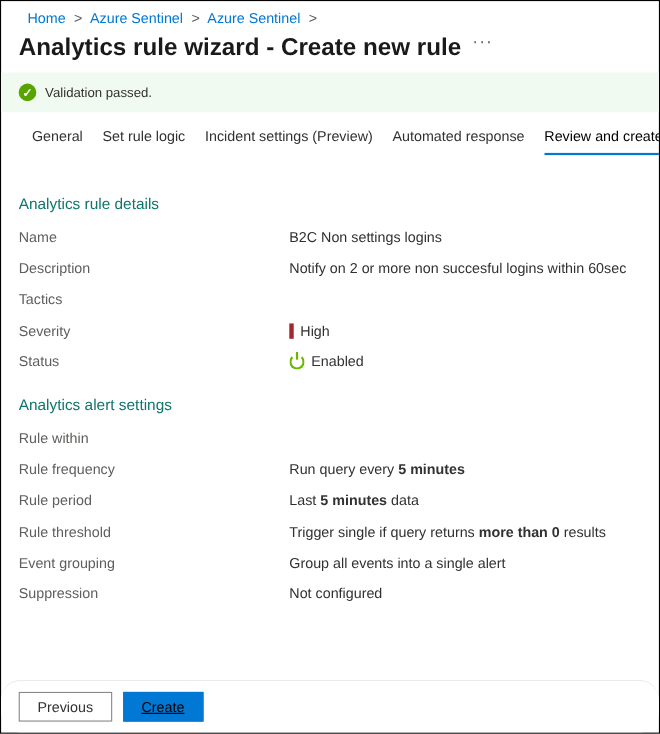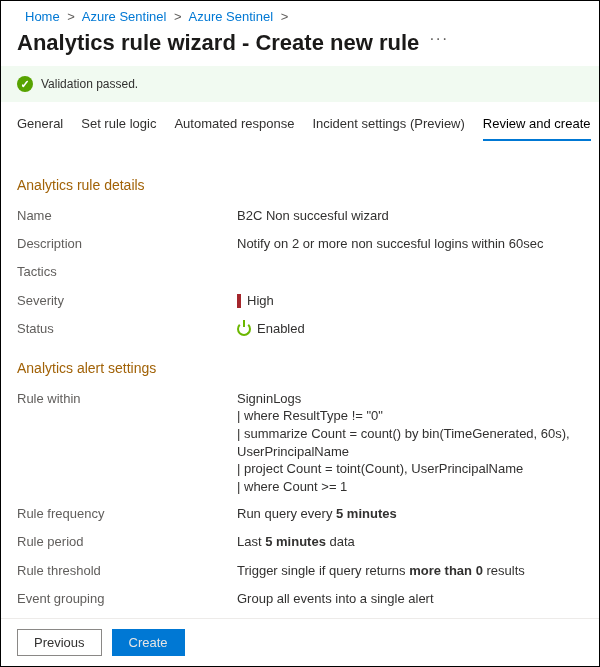--- a/index.html
+++ b/index.html
@@ -62,7 +62,7 @@
   .tabs {
     display: flex;
     gap: 18px;
-    padding: 8px 16px 0;
+    padding: 8px 28px 0;
     font-size: 13px;
     color: #323130;
   }

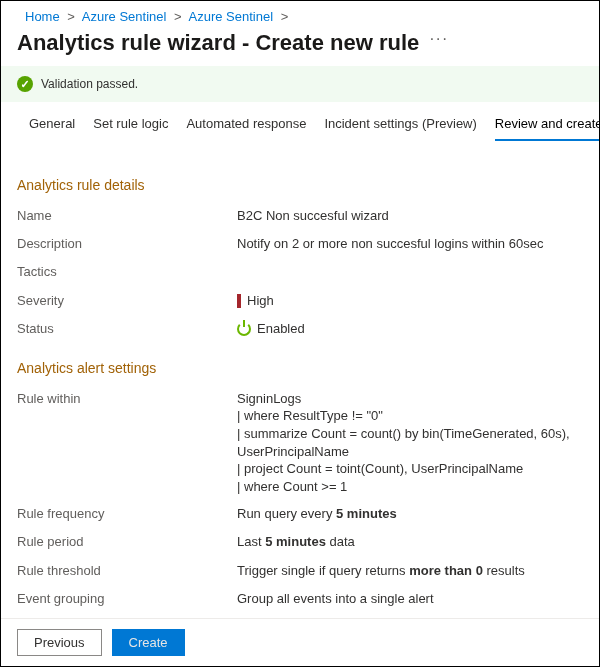--- a/index.html
+++ b/index.html
@@ -188,8 +188,8 @@
 <div class="tabs">
   <div class="tab">General</div>
   <div class="tab">Set rule logic</div>
+  <div class="tab">Incident settings (Preview)</div>
   <div class="tab">Automated response</div>
-  <div class="tab">Incident settings (Preview)</div>
   <div class="tab active">Review and create</div>
 </div>
 

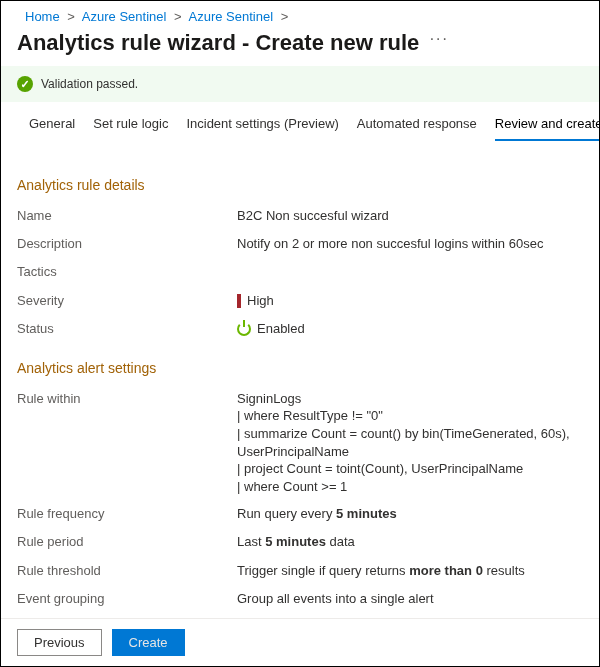--- a/index.html
+++ b/index.html
@@ -77,7 +77,7 @@
   }
   .section-title {
     font-size: 14px;
-    color: #a16207;
+    color: #0f766e;
     margin-bottom: 14px;
     margin-top: 22px;
   }

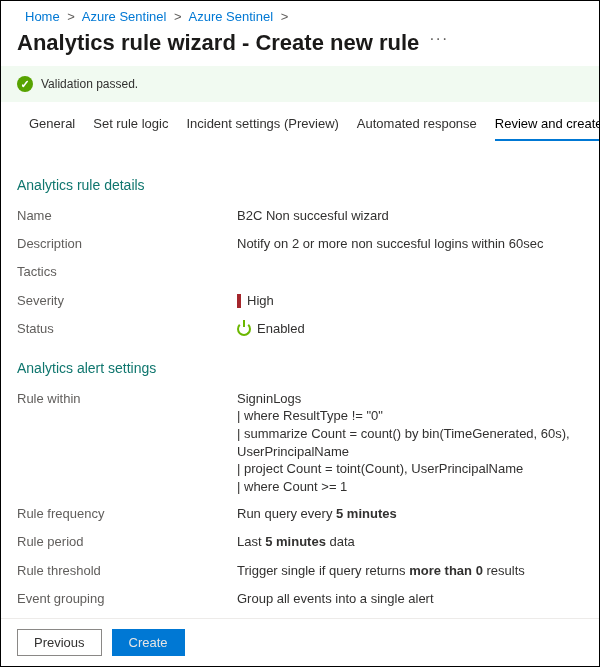--- a/index.html
+++ b/index.html
@@ -87,6 +87,7 @@
     margin-bottom: 10px;
     font-size: 13px;
     line-height: 1.4;
+    gap: 26px;
   }
   .row .label {
     width: 220px;

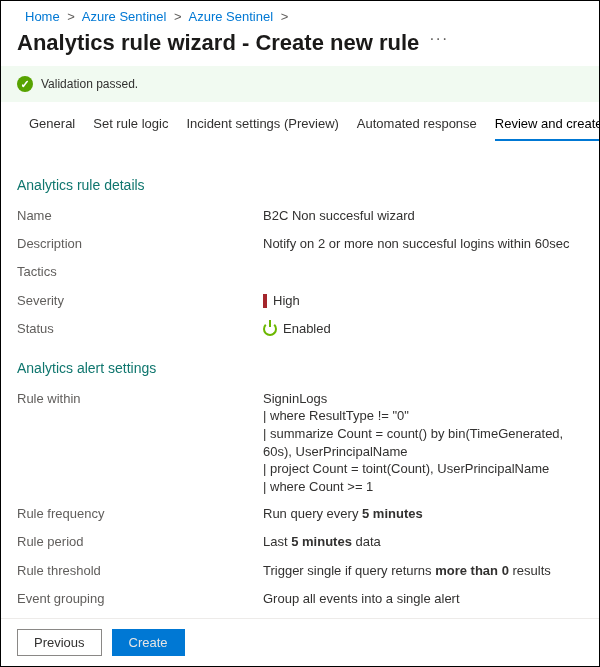--- a/index.html
+++ b/index.html
@@ -200,7 +200,7 @@
 
   <div class="row">
     <div class="label">Name</div>
-    <div class="value">B2C Non succesful wizard</div>
+    <div class="value">B2C Non settings logins</div>
   </div>
   <div class="row">
     <div class="label">Description</div>

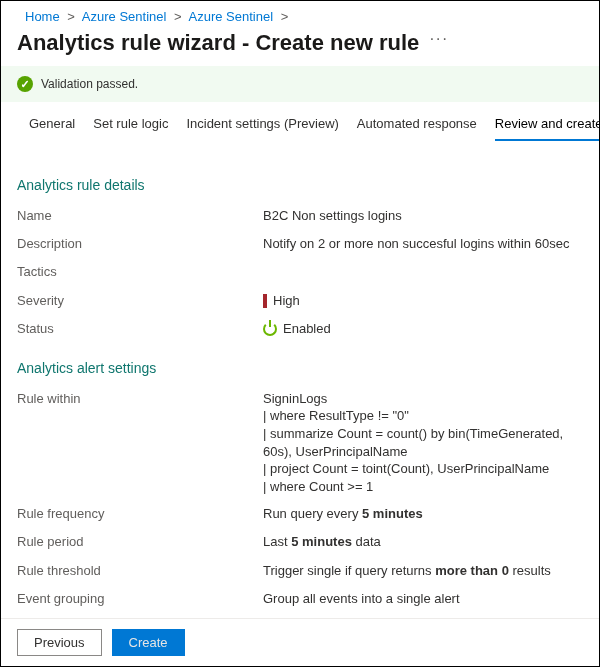--- a/index.html
+++ b/index.html
@@ -228,11 +228,6 @@
 
   <div class="row">
     <div class="label">Rule within</div>
-    <div class="value query-block">SigninLogs
-| where ResultType != "0"
-| summarize Count = count() by bin(TimeGenerated, 60s), UserPrincipalName
-| project Count = toint(Count), UserPrincipalName
-| where Count &gt;= 1</div>
   </div>
   <div class="row">
     <div class="label">Rule frequency</div>

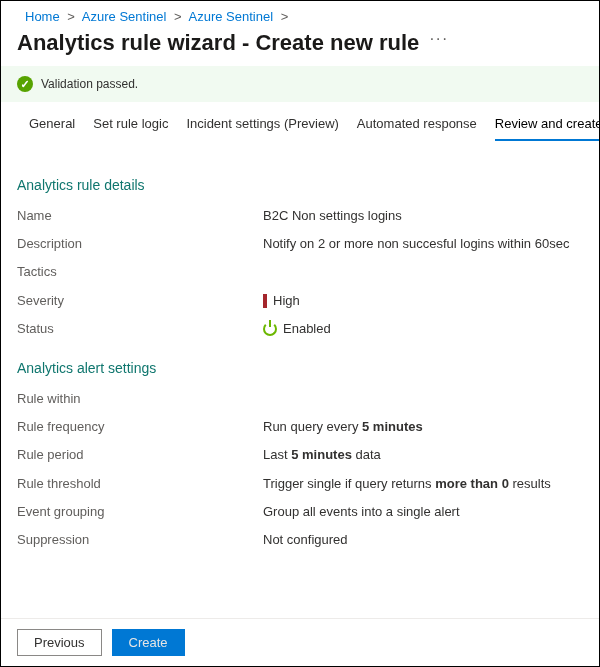--- a/index.html
+++ b/index.html
@@ -148,6 +148,7 @@
     gap: 10px;
     background: #fff;
     border-top: 1px solid #edebe9;
+    border-radius: 18px;
   }
   .btn {
     font-size: 13px;

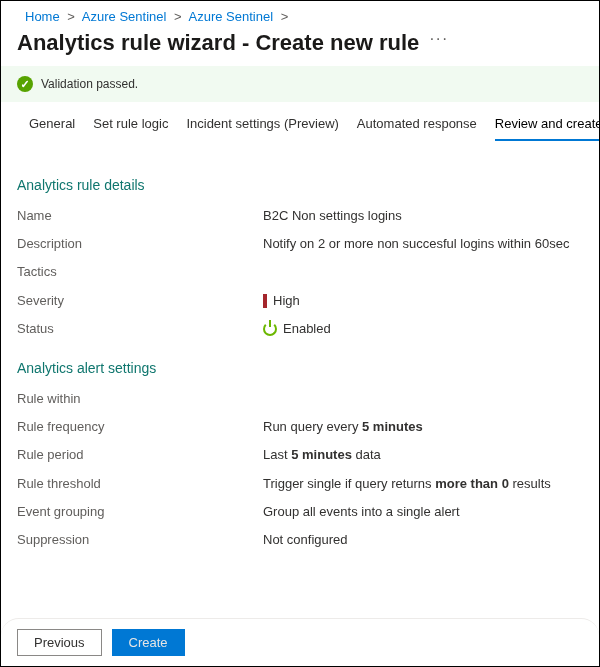--- a/index.html
+++ b/index.html
@@ -161,7 +161,8 @@
   .btn.primary {
     background: #0078d4;
     border-color: #0078d4;
-    color: #e5e5e5;
+    color: #000000;
+    text-decoration: underline;
   }
   b { font-weight: 600; }
 </style>

